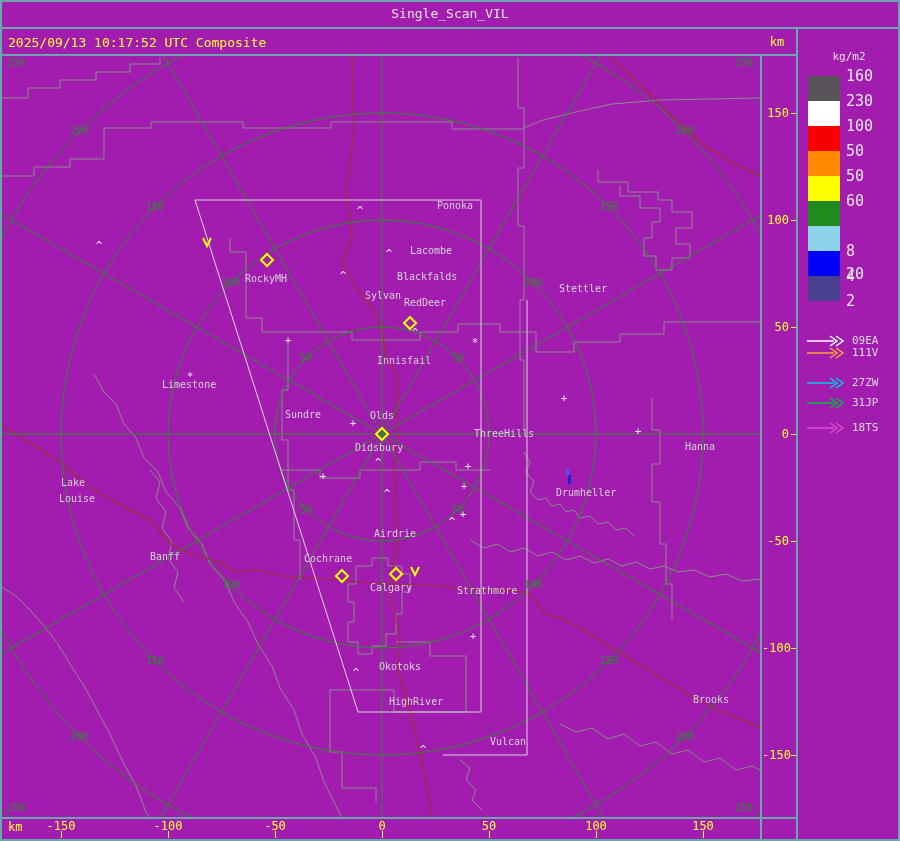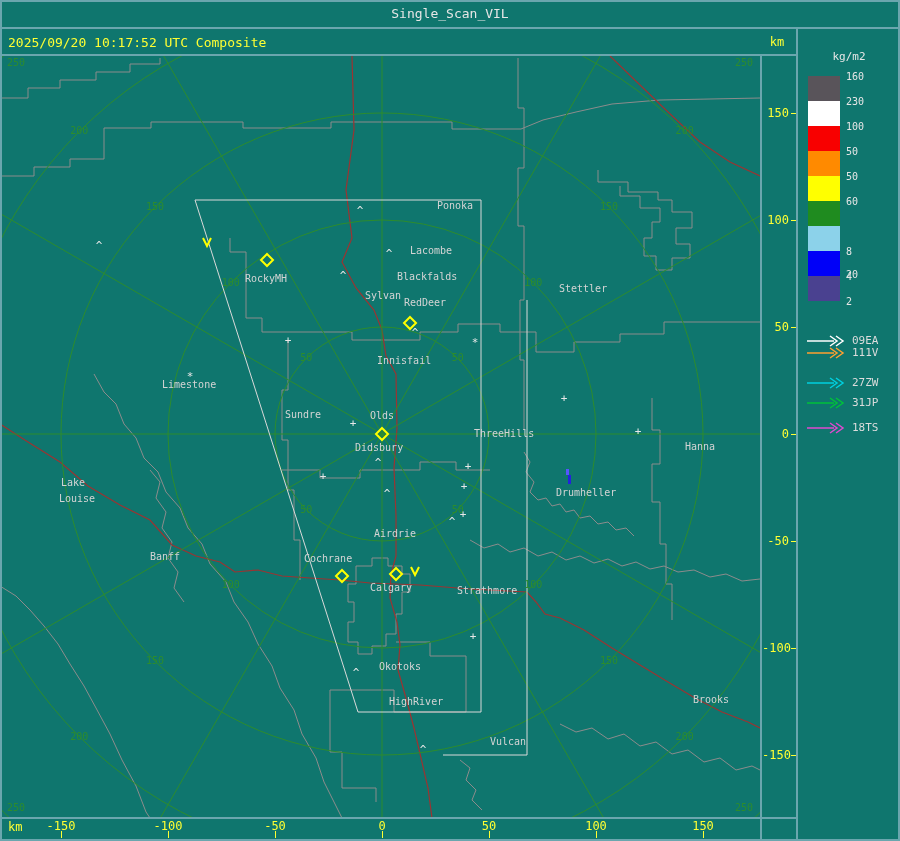--- a/index.html
+++ b/index.html
@@ -3,7 +3,7 @@
 <meta charset="utf-8">
 <style>
   html,body{margin:0;padding:0;background:#000;}
-  #screen{position:relative;width:900px;height:841px;background:#0f766e;overflow:hidden;
+  #screen{position:relative;width:900px;height:841px;background:#a21caf;overflow:hidden;
           font-family:"DejaVu Sans Mono","Liberation Mono",monospace;}
   .tealline{position:absolute;background:#6aa6ae;}
   #title-bar{position:absolute;left:0;top:4;width:900px;top:6px;text-align:center;

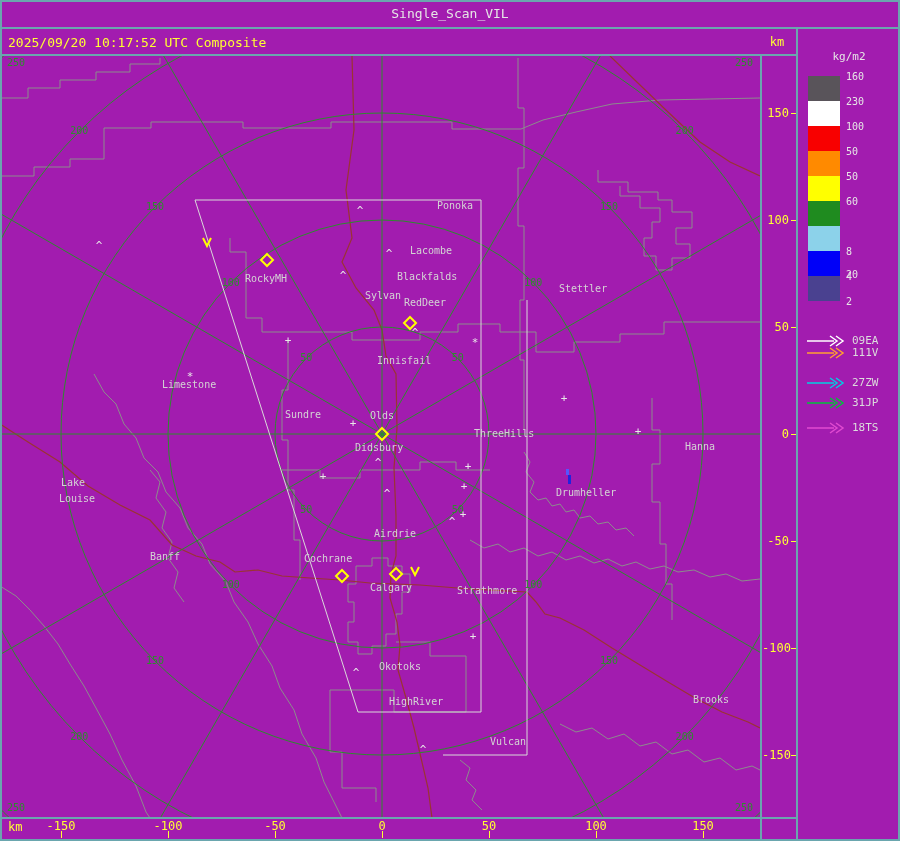--- a/index.html
+++ b/index.html
@@ -47,7 +47,7 @@
 
   <div id="title-bar">Single_Scan_VIL</div>
 
-  <div id="timestamp">2025/09/20 10:17:52 UTC Composite</div>
+  <div id="timestamp">2025/09/13 10:17:52 UTC Composite</div>
   <div id="km-top">km</div>
 
   <div id="map-wrap">

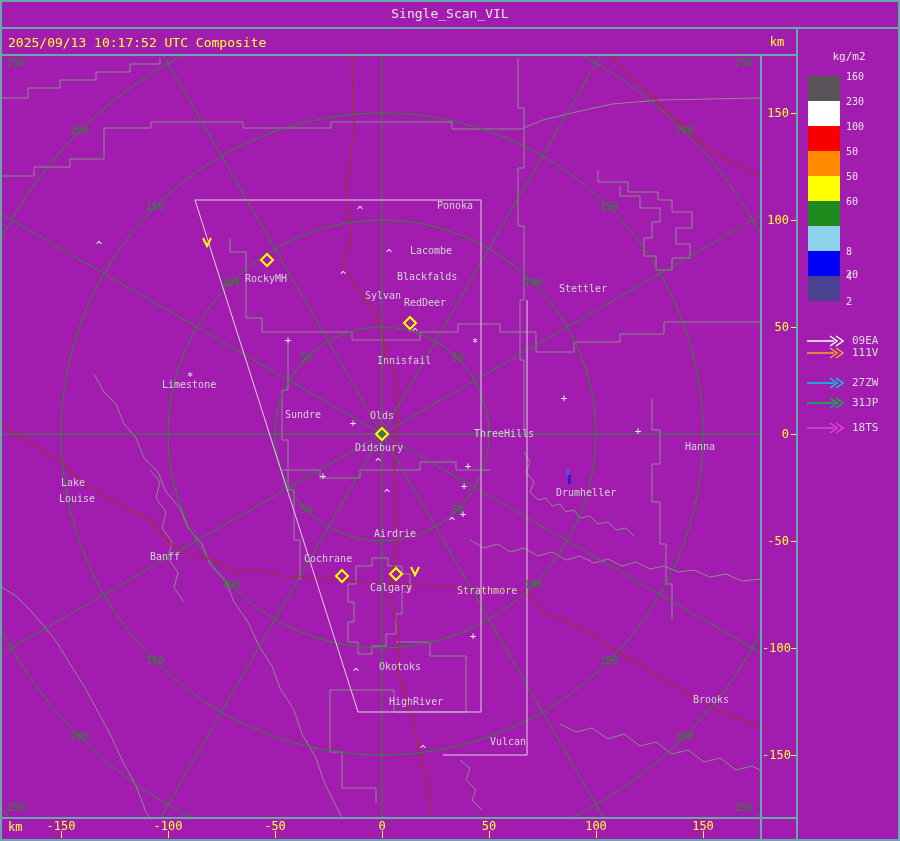--- a/index.html
+++ b/index.html
@@ -24,7 +24,7 @@
   #sidebar{position:absolute;left:798px;top:30px;width:102px;height:811px;text-decoration:underline;}
   #legend-unit{position:absolute;left:0;top:20px;width:102px;text-align:center;color:#e6e6e6;font-size:11px;}
   .scale-block{position:absolute;left:10px;width:32px;height:25px;}
-  .scale-tick{position:absolute;left:48px;width:50px;color:#e6e6e6;font-size:10px;line-height:13px;}
+  .scale-tick{position:absolute;left:48px;width:50px;color:#e6e6e6;font-size:15px;line-height:13px;}
   .station-row{position:absolute;left:8px;width:94px;height:14px;}
   .station-id{position:absolute;left:46px;top:0px;color:#dcdcdc;font-size:11px;}
   .station-arrow{position:absolute;left:0;top:1px;}

